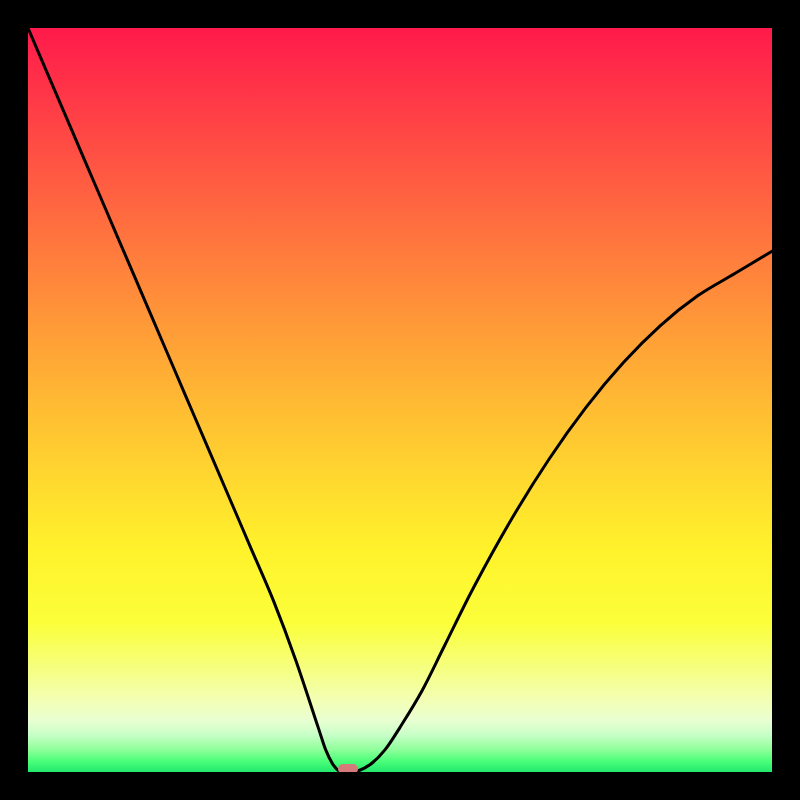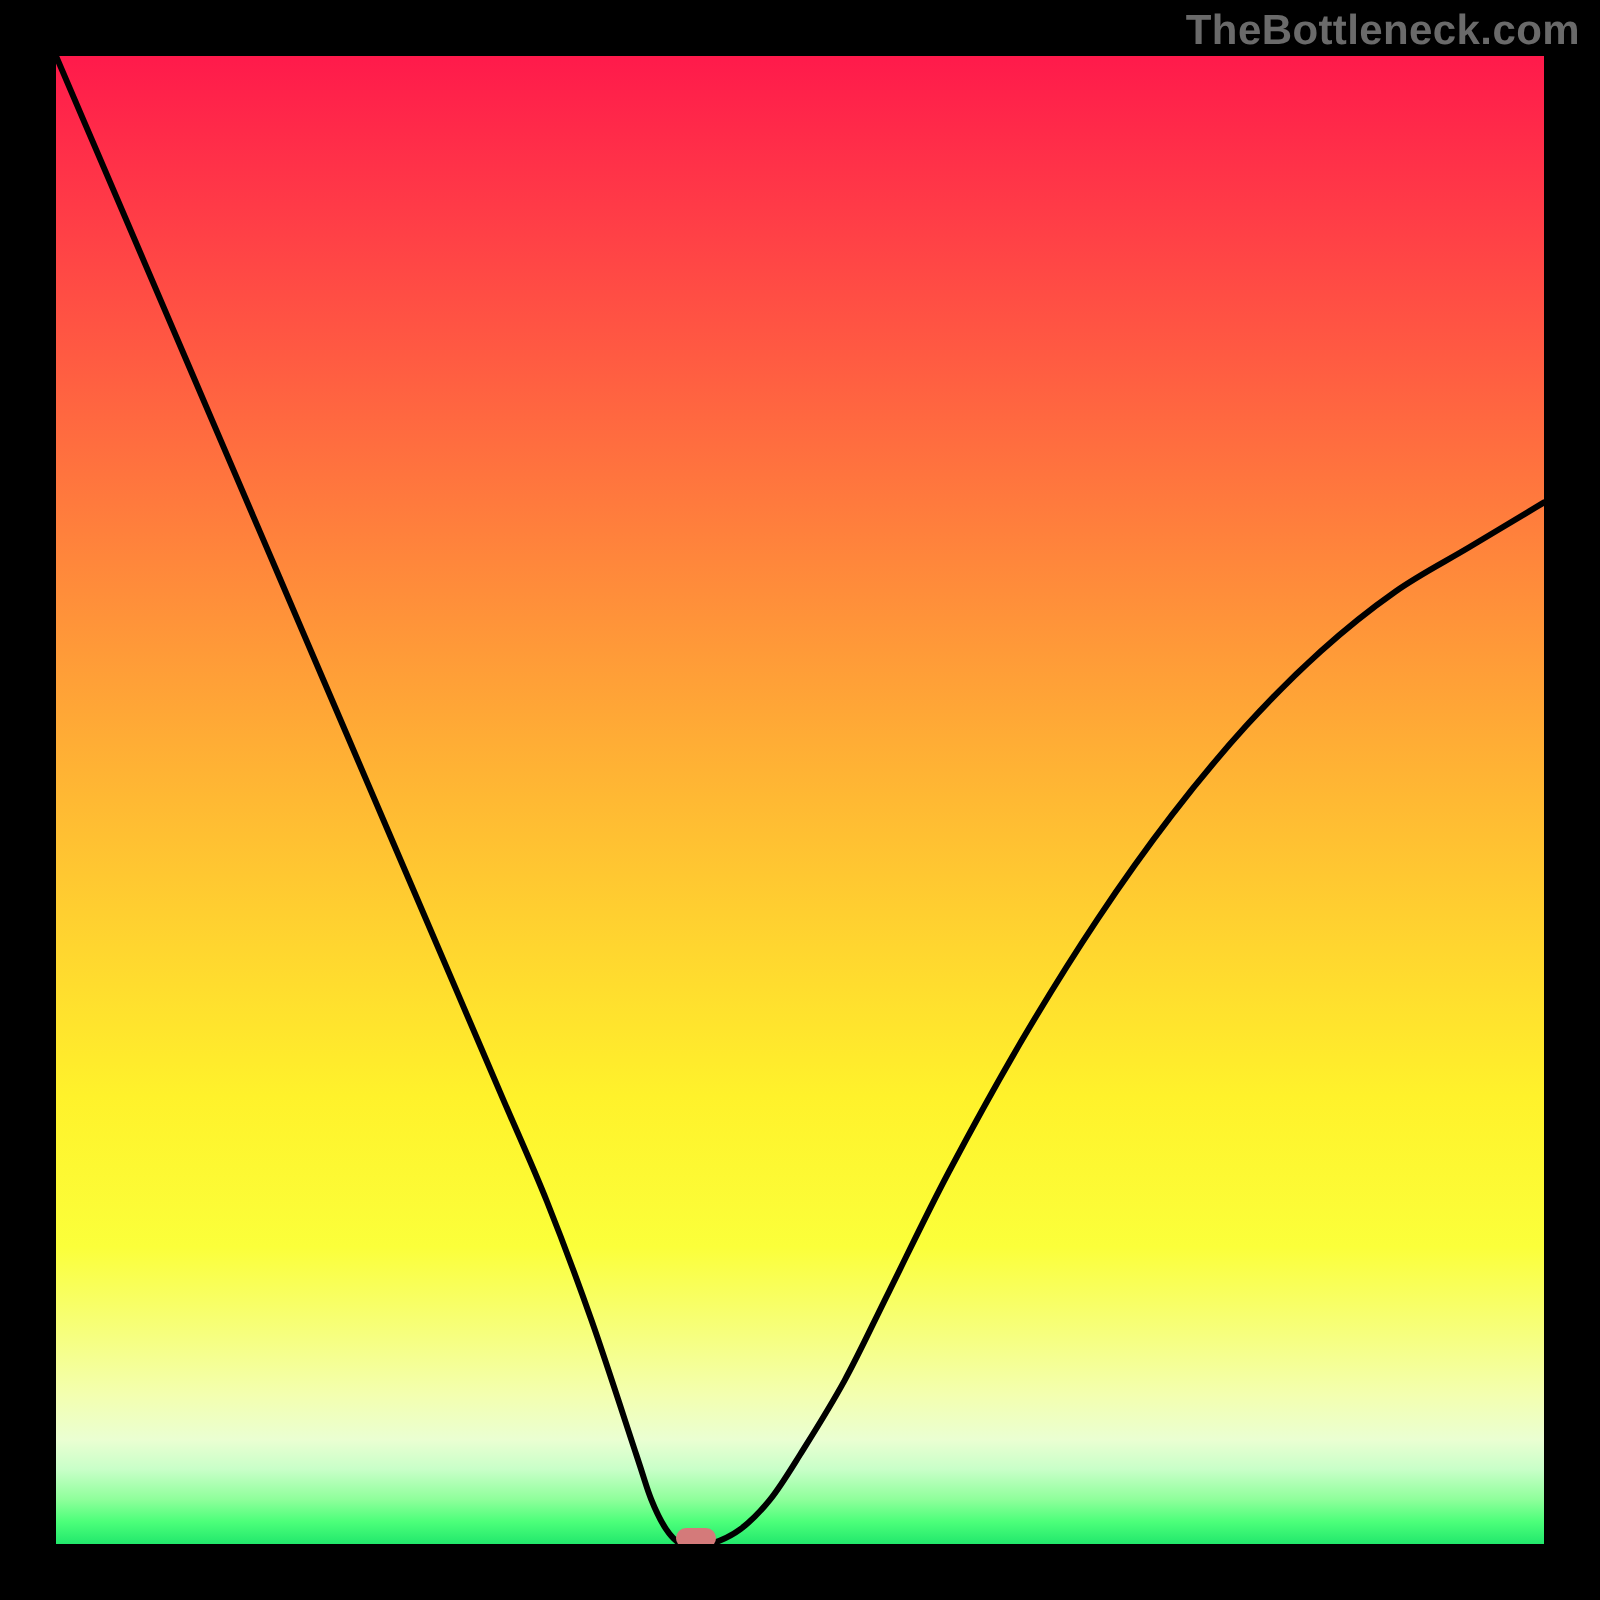--- a/index.html
+++ b/index.html
@@ -96,7 +96,6 @@
     <div id="min-marker" class="minimum-marker" style="left: 319.92px; top: 741px;"></div>
   </div>
 
-  <div class="watermark">TheBottleneck.com</div>
 </div>
 
 </body></html>

